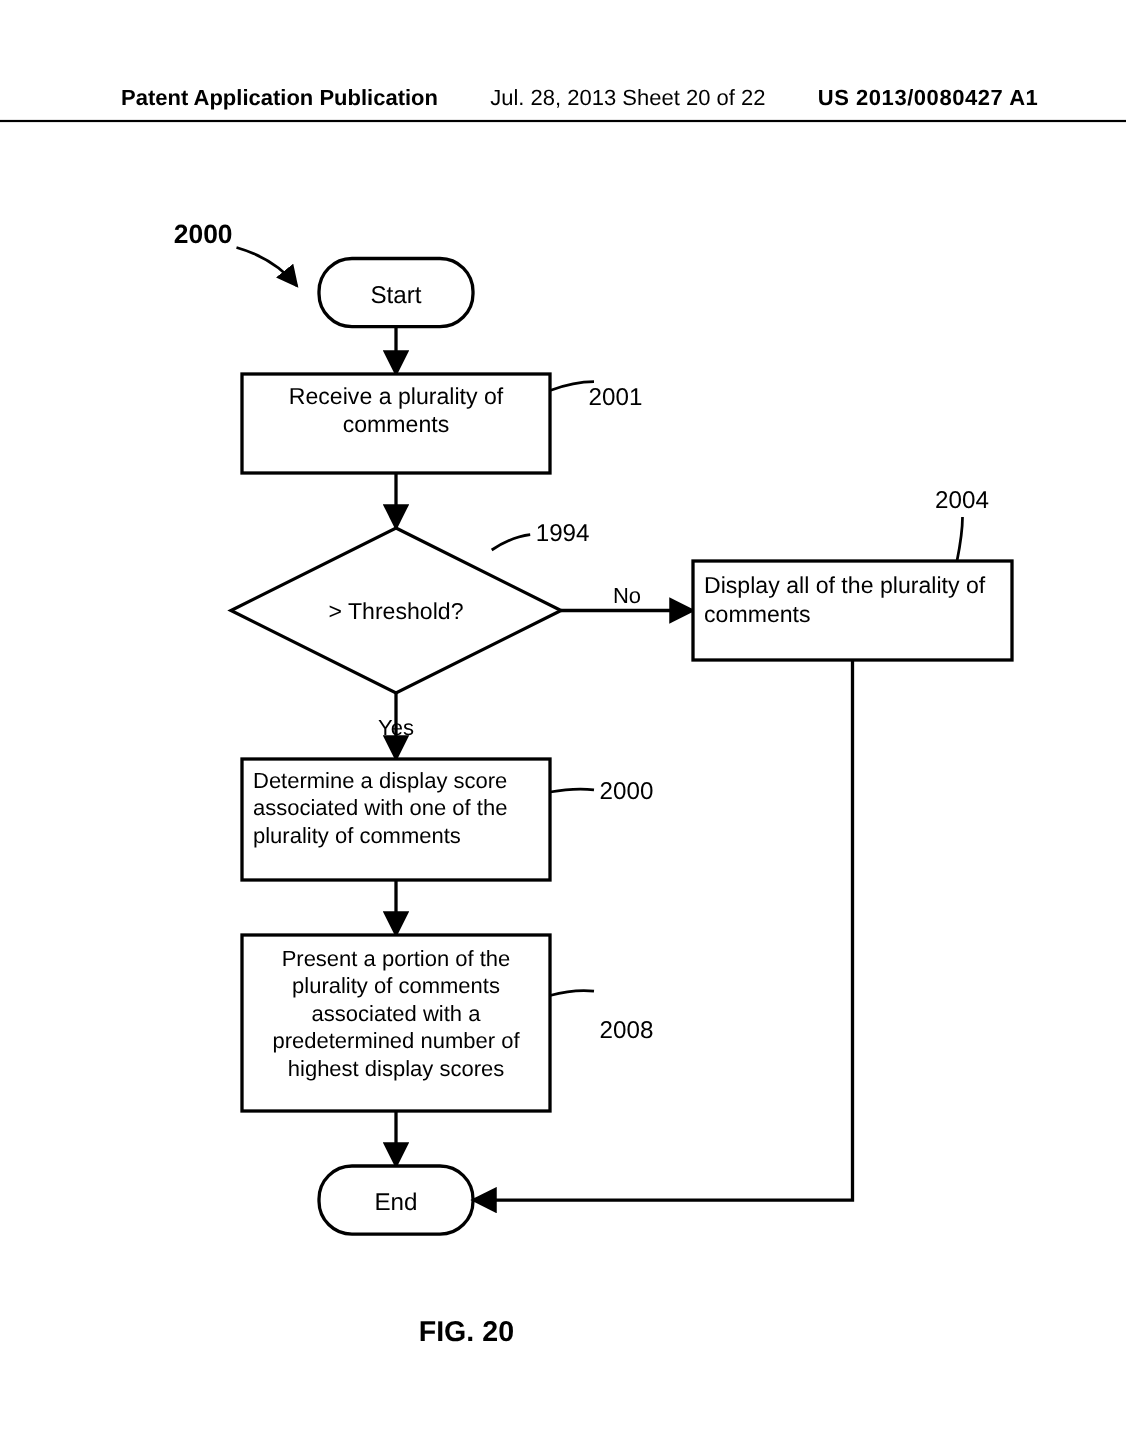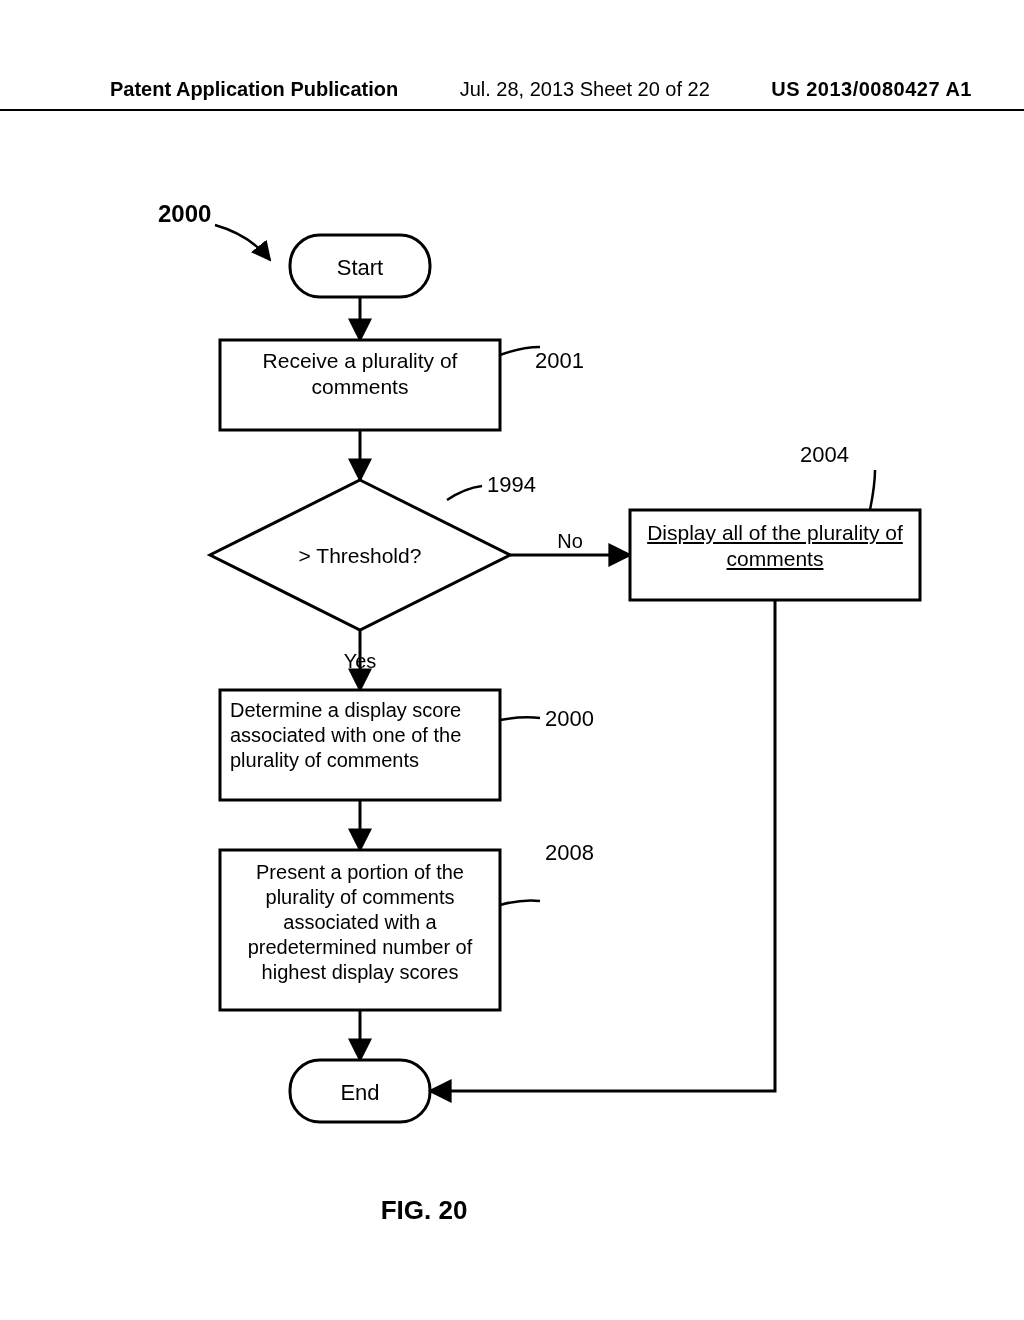--- a/index.html
+++ b/index.html
@@ -17,7 +17,7 @@
   .header {
     position: absolute;
     top: 78px; left: 0; width: 1024px;
-    padding: 0 52px 8px 110px;
+    padding: 0 80px 8px 110px;
     border-bottom: 2px solid #000;
     font-size: 20px;
     display: flex;

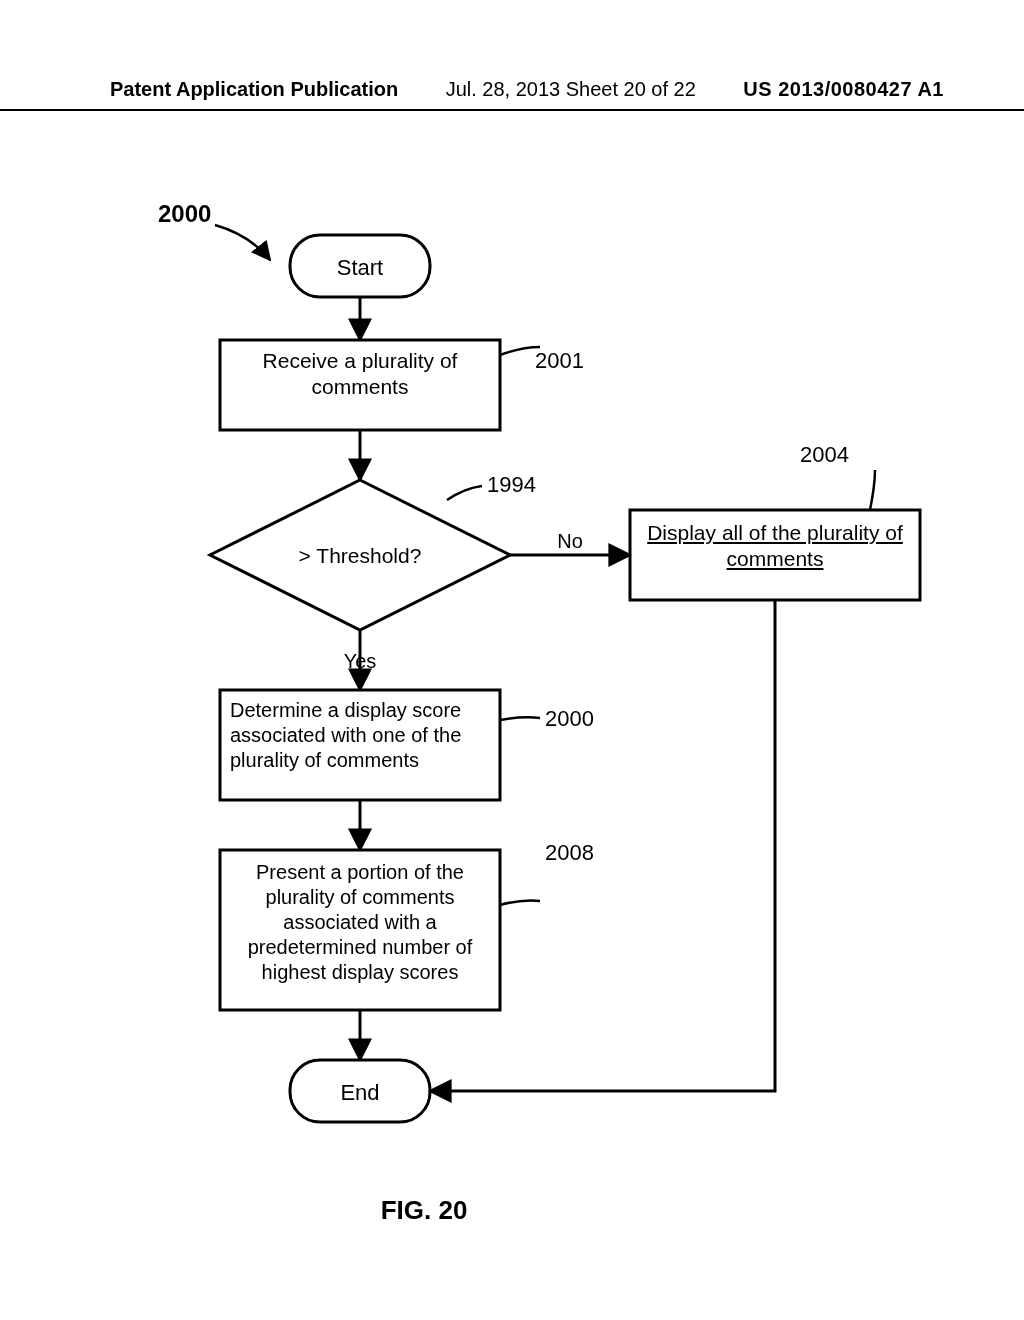--- a/index.html
+++ b/index.html
@@ -146,7 +146,7 @@
 
   <div class="leader" style="left:535px; top:334px;margin-top:14px;">2001</div>
   <div class="leader" style="left:487px; top:472px;">1994</div>
-  <div class="leader" style="left:800px; top:442px;text-align:right;">2004</div>
+  <div class="leader" style="left:850px; top:442px;text-align:right;">2004</div>
   <div class="leader" style="left:545px; top:706px;">2000</div>
   <div class="leader" style="left:545px; top:840px;text-align:right;">2008</div>
 

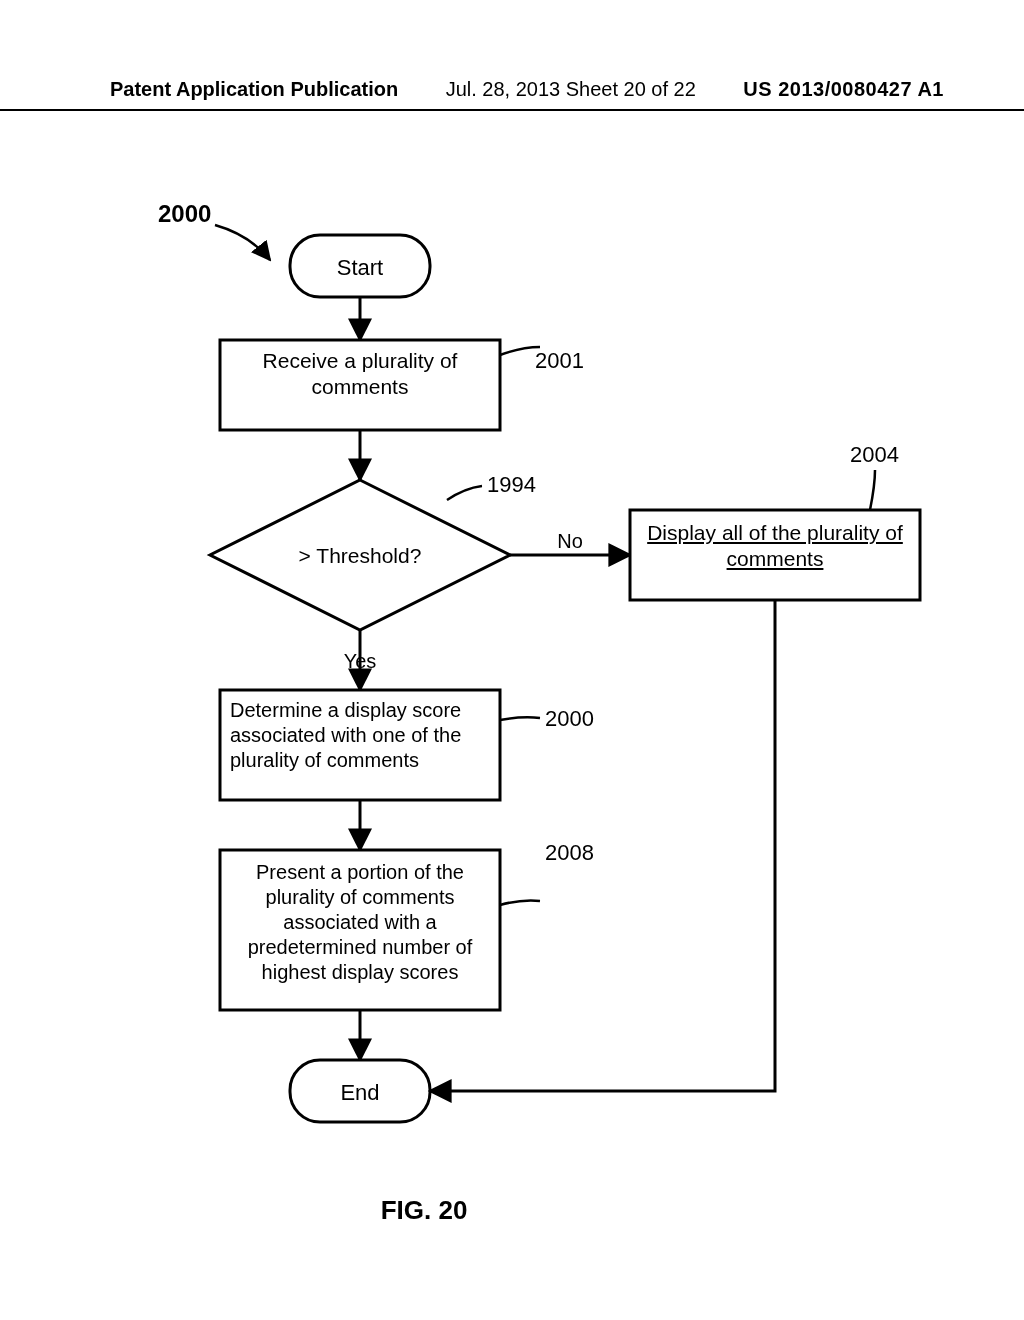--- a/index.html
+++ b/index.html
@@ -104,7 +104,7 @@
     <g>
       <rect x="630" y="510" width="290" height="90" fill="#fff" stroke="#000" stroke-width="3"></rect>
       <foreignObject x="640" y="520" width="270" height="70">
-        <div xmlns="http://www.w3.org/1999/xhtml" style="font-size:21px; text-align:center; line-height:1.25;text-decoration:underline;">Display all of the plurality of comments</div>
+        <div xmlns="http://www.w3.org/1999/xhtml" style="font-size:21px; line-height:1.25;">Display all of the plurality of comments</div>
       </foreignObject>
     </g>
 

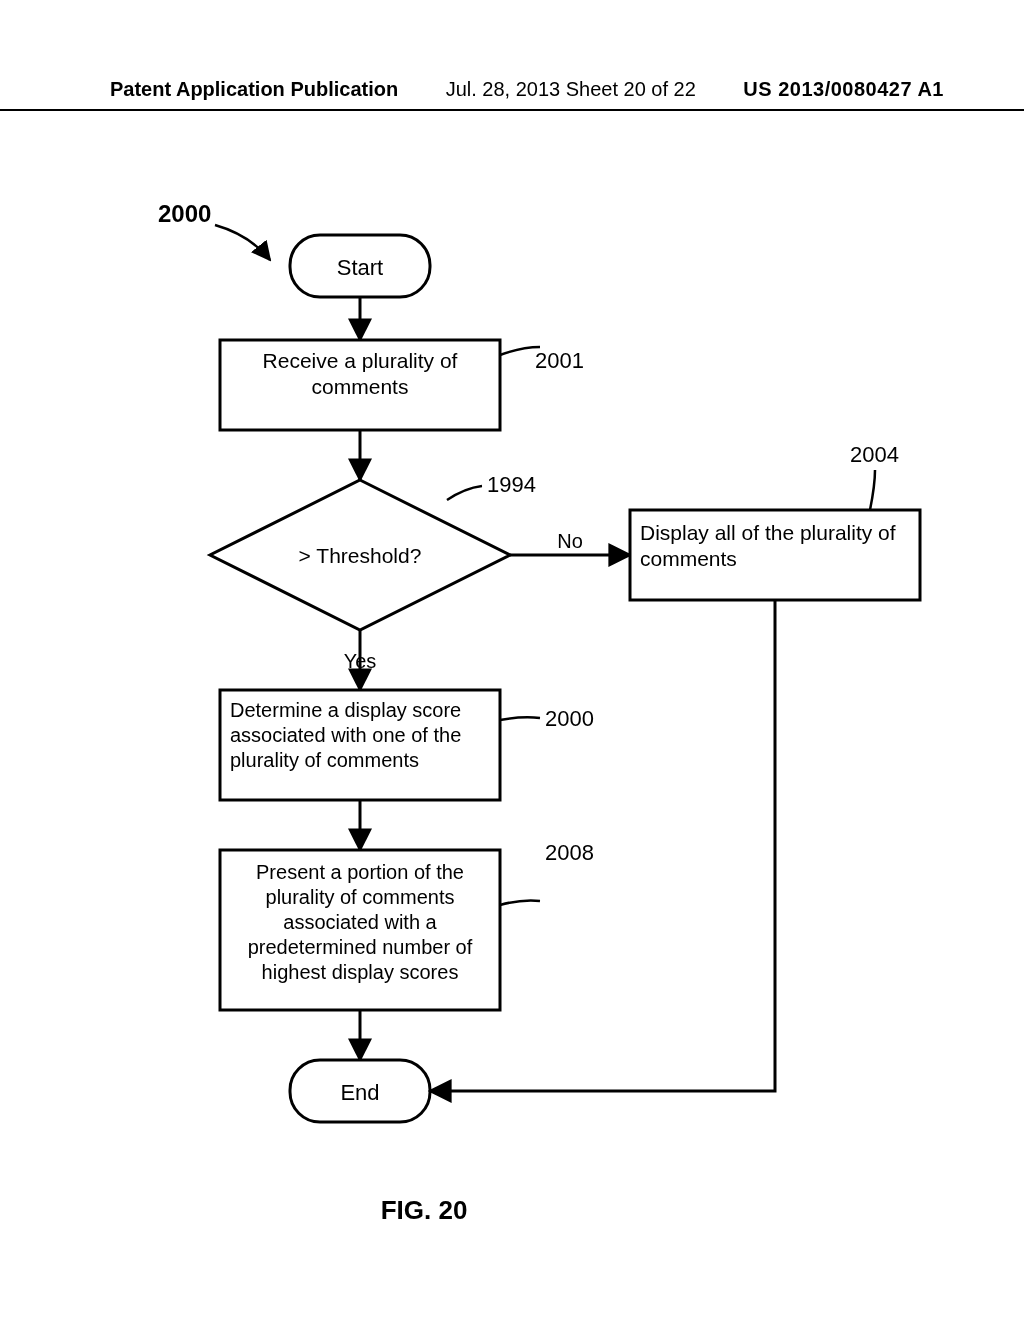--- a/index.html
+++ b/index.html
@@ -148,7 +148,7 @@
   <div class="leader" style="left:487px; top:472px;">1994</div>
   <div class="leader" style="left:850px; top:442px;text-align:right;">2004</div>
   <div class="leader" style="left:545px; top:706px;">2000</div>
-  <div class="leader" style="left:545px; top:840px;text-align:right;">2008</div>
+  <div class="leader" style="left:545px; top:924px;text-align:right;">2008</div>
 
   <div class="figcap" style="top:1195px;">FIG. 20</div>
 

